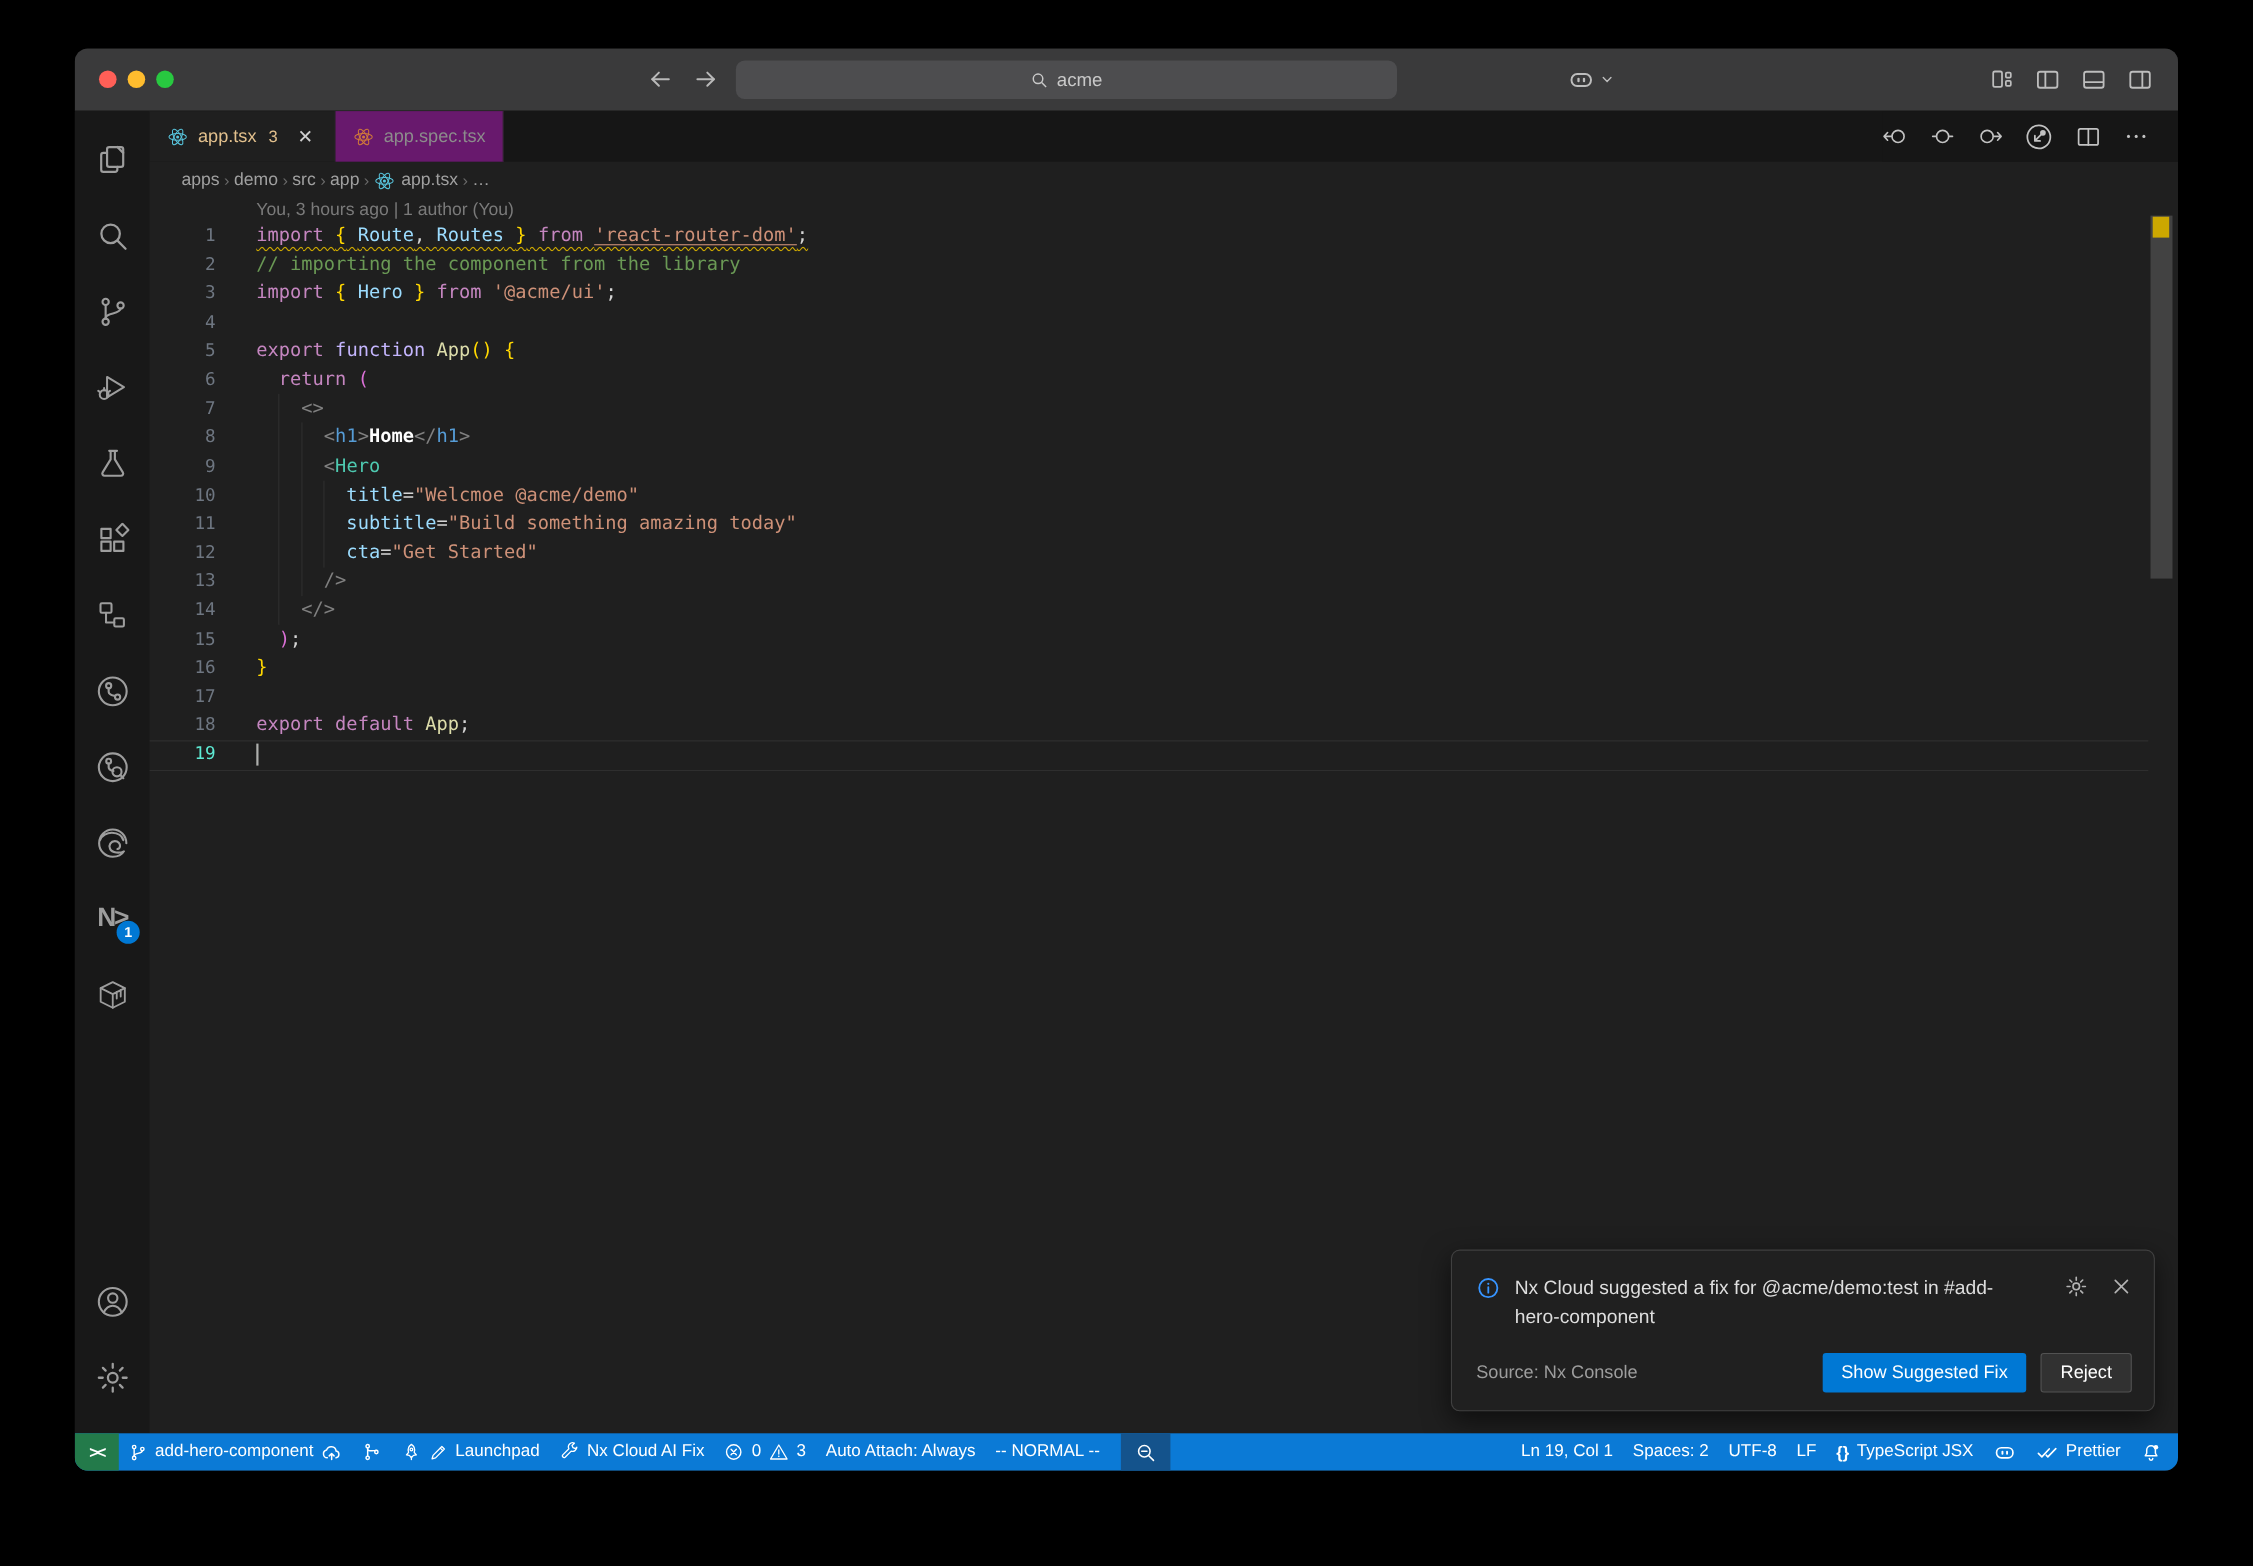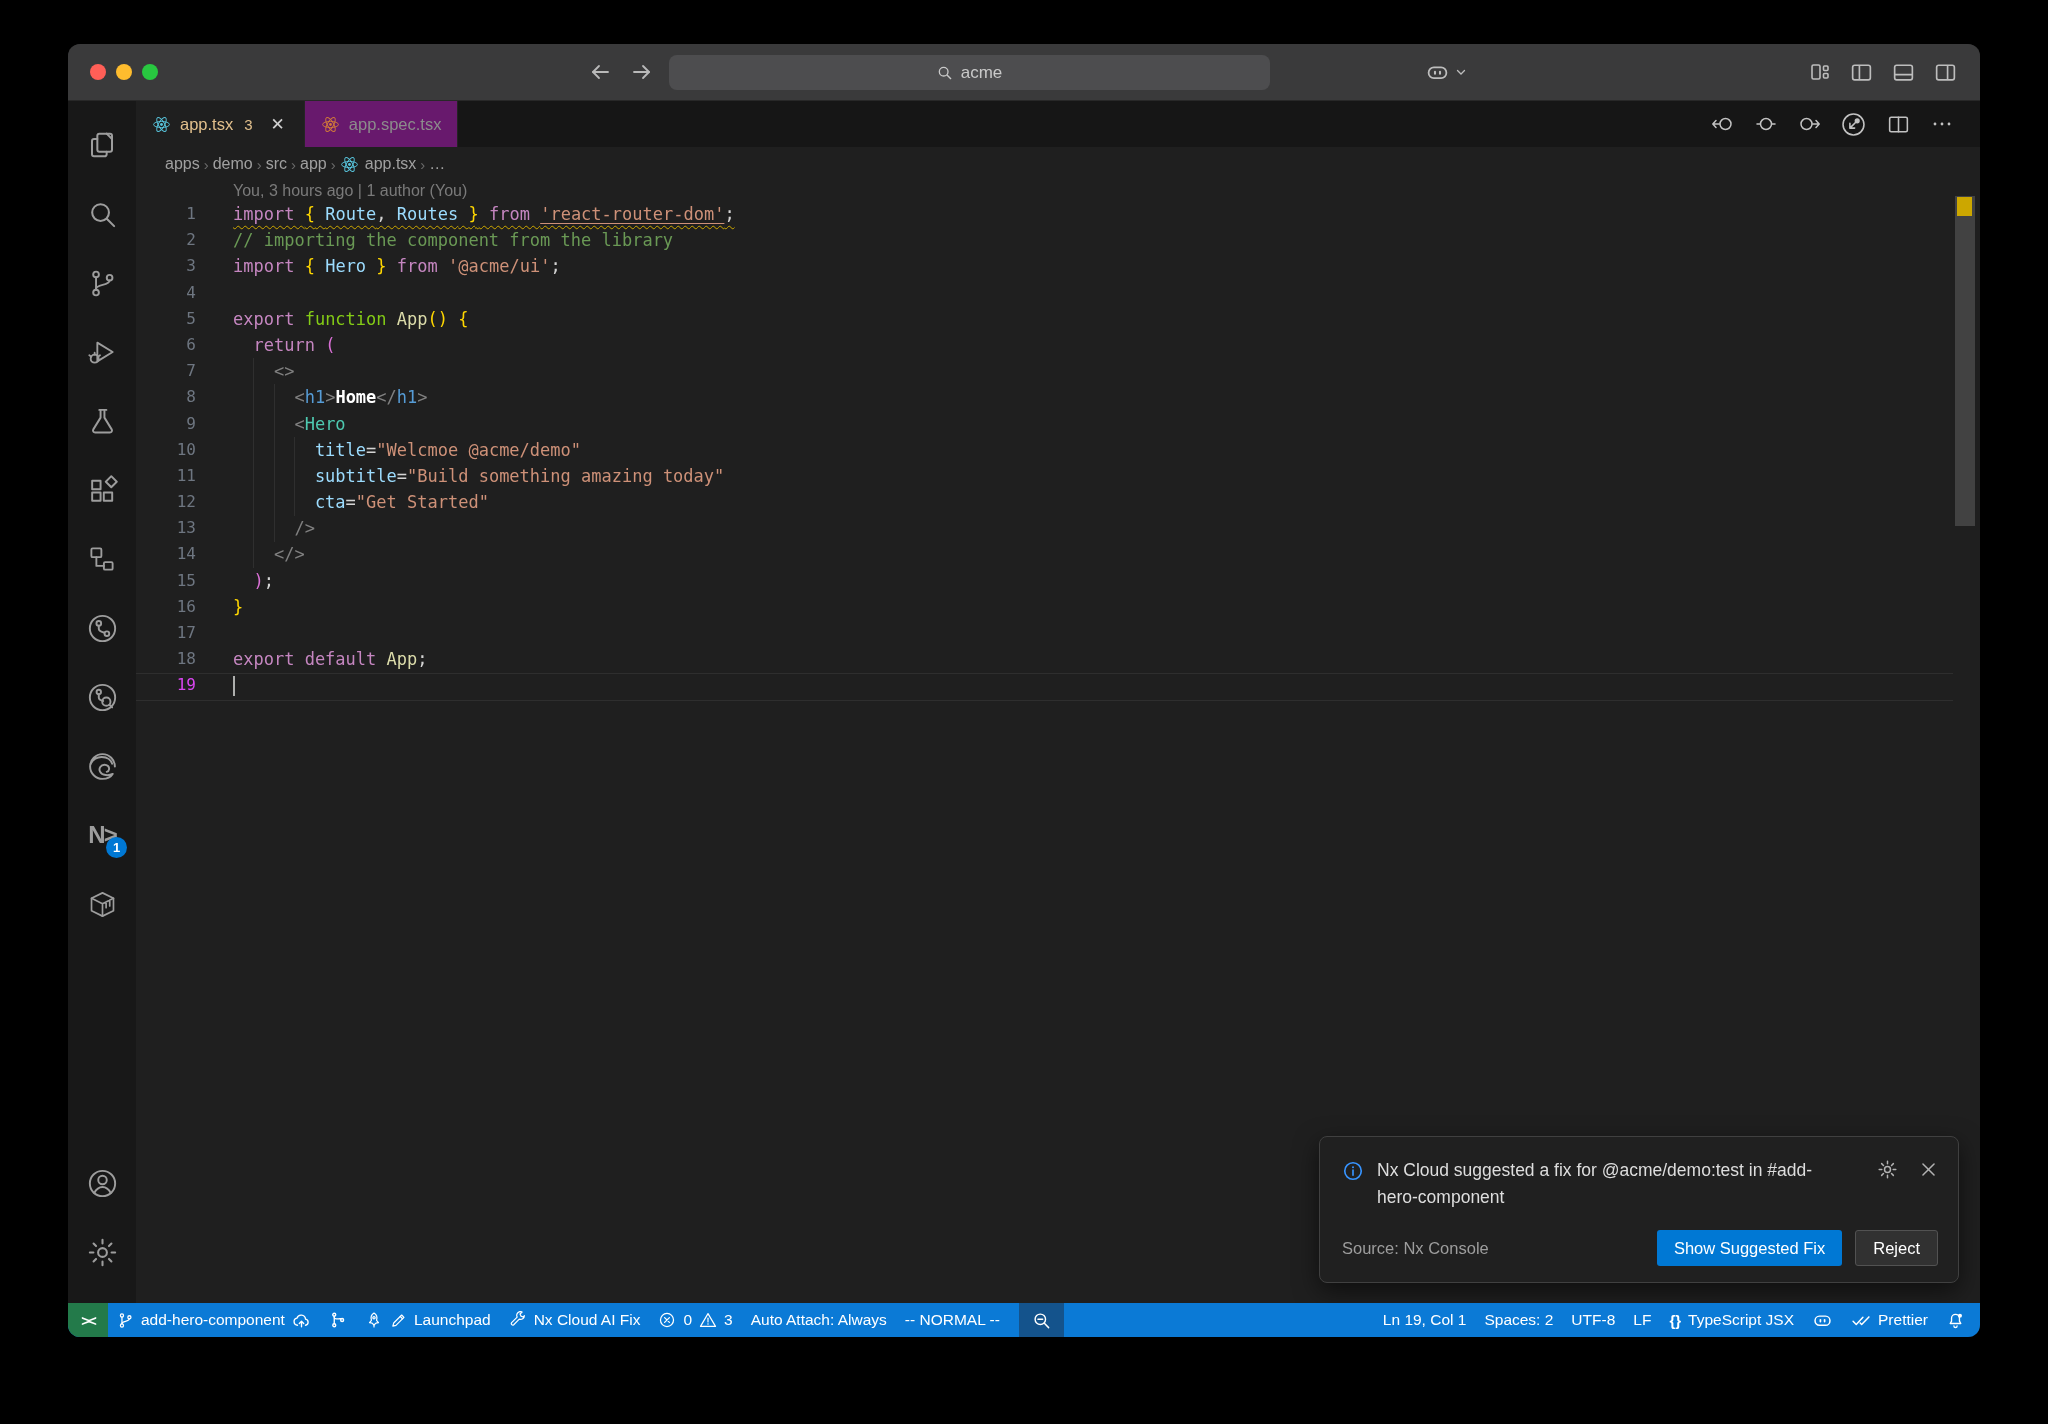--- a/index.html
+++ b/index.html
@@ -402,7 +402,7 @@
         <div class="cline"><span class="gut">2</span><span><span style="color: rgb(106, 153, 85);">// importing the component from the library</span></span></div>
         <div class="cline"><span class="gut">3</span><span><span style="color: rgb(197, 134, 192);">import </span><span style="color: rgb(255, 215, 0);">{</span><span style="color: rgb(212, 212, 212);"> </span><span style="color: rgb(156, 220, 254);">Hero</span><span style="color: rgb(212, 212, 212);"> </span><span style="color: rgb(255, 215, 0);">}</span><span style="color: rgb(197, 134, 192);"> from </span><span style="color: rgb(206, 145, 120);">'@acme/ui'</span><span style="color: rgb(212, 212, 212);">;</span></span></div>
         <div class="cline"><span class="gut">4</span><span></span></div>
-        <div class="cline"><span class="gut">5</span><span><span style="color: rgb(197, 134, 192);">export </span><span style="color: #84cc16;">function </span><span style="color: rgb(220, 220, 170);">App</span><span style="color: rgb(255, 215, 0);">() {</span></span></div>
+        <div class="cline"><span class="gut">5</span><span><span style="color: rgb(197, 134, 192);">export </span><span style="color: #c4b5fd;">function </span><span style="color: rgb(220, 220, 170);">App</span><span style="color: rgb(255, 215, 0);">() {</span></span></div>
         <div class="cline"><span class="gut">6</span><span><span style="color: rgb(212, 212, 212);">  </span><span style="color: rgb(197, 134, 192);">return </span><span style="color: rgb(218, 112, 214);">(</span></span></div>
         <div class="cline"><span class="gut">7</span><span><span style="color: rgb(128, 128, 128);">    &lt;&gt;</span></span></div>
         <div class="cline"><span class="gut">8</span><span><span style="color: rgb(128, 128, 128);">      &lt;</span><span style="color: rgb(86, 156, 214);">h1</span><span style="color: rgb(128, 128, 128);">&gt;</span><span style="color: rgb(255, 255, 255); font-weight: 600;">Home</span><span style="color: rgb(128, 128, 128);">&lt;/</span><span style="color: rgb(86, 156, 214);">h1</span><span style="color: rgb(128, 128, 128);">&gt;</span></span></div>

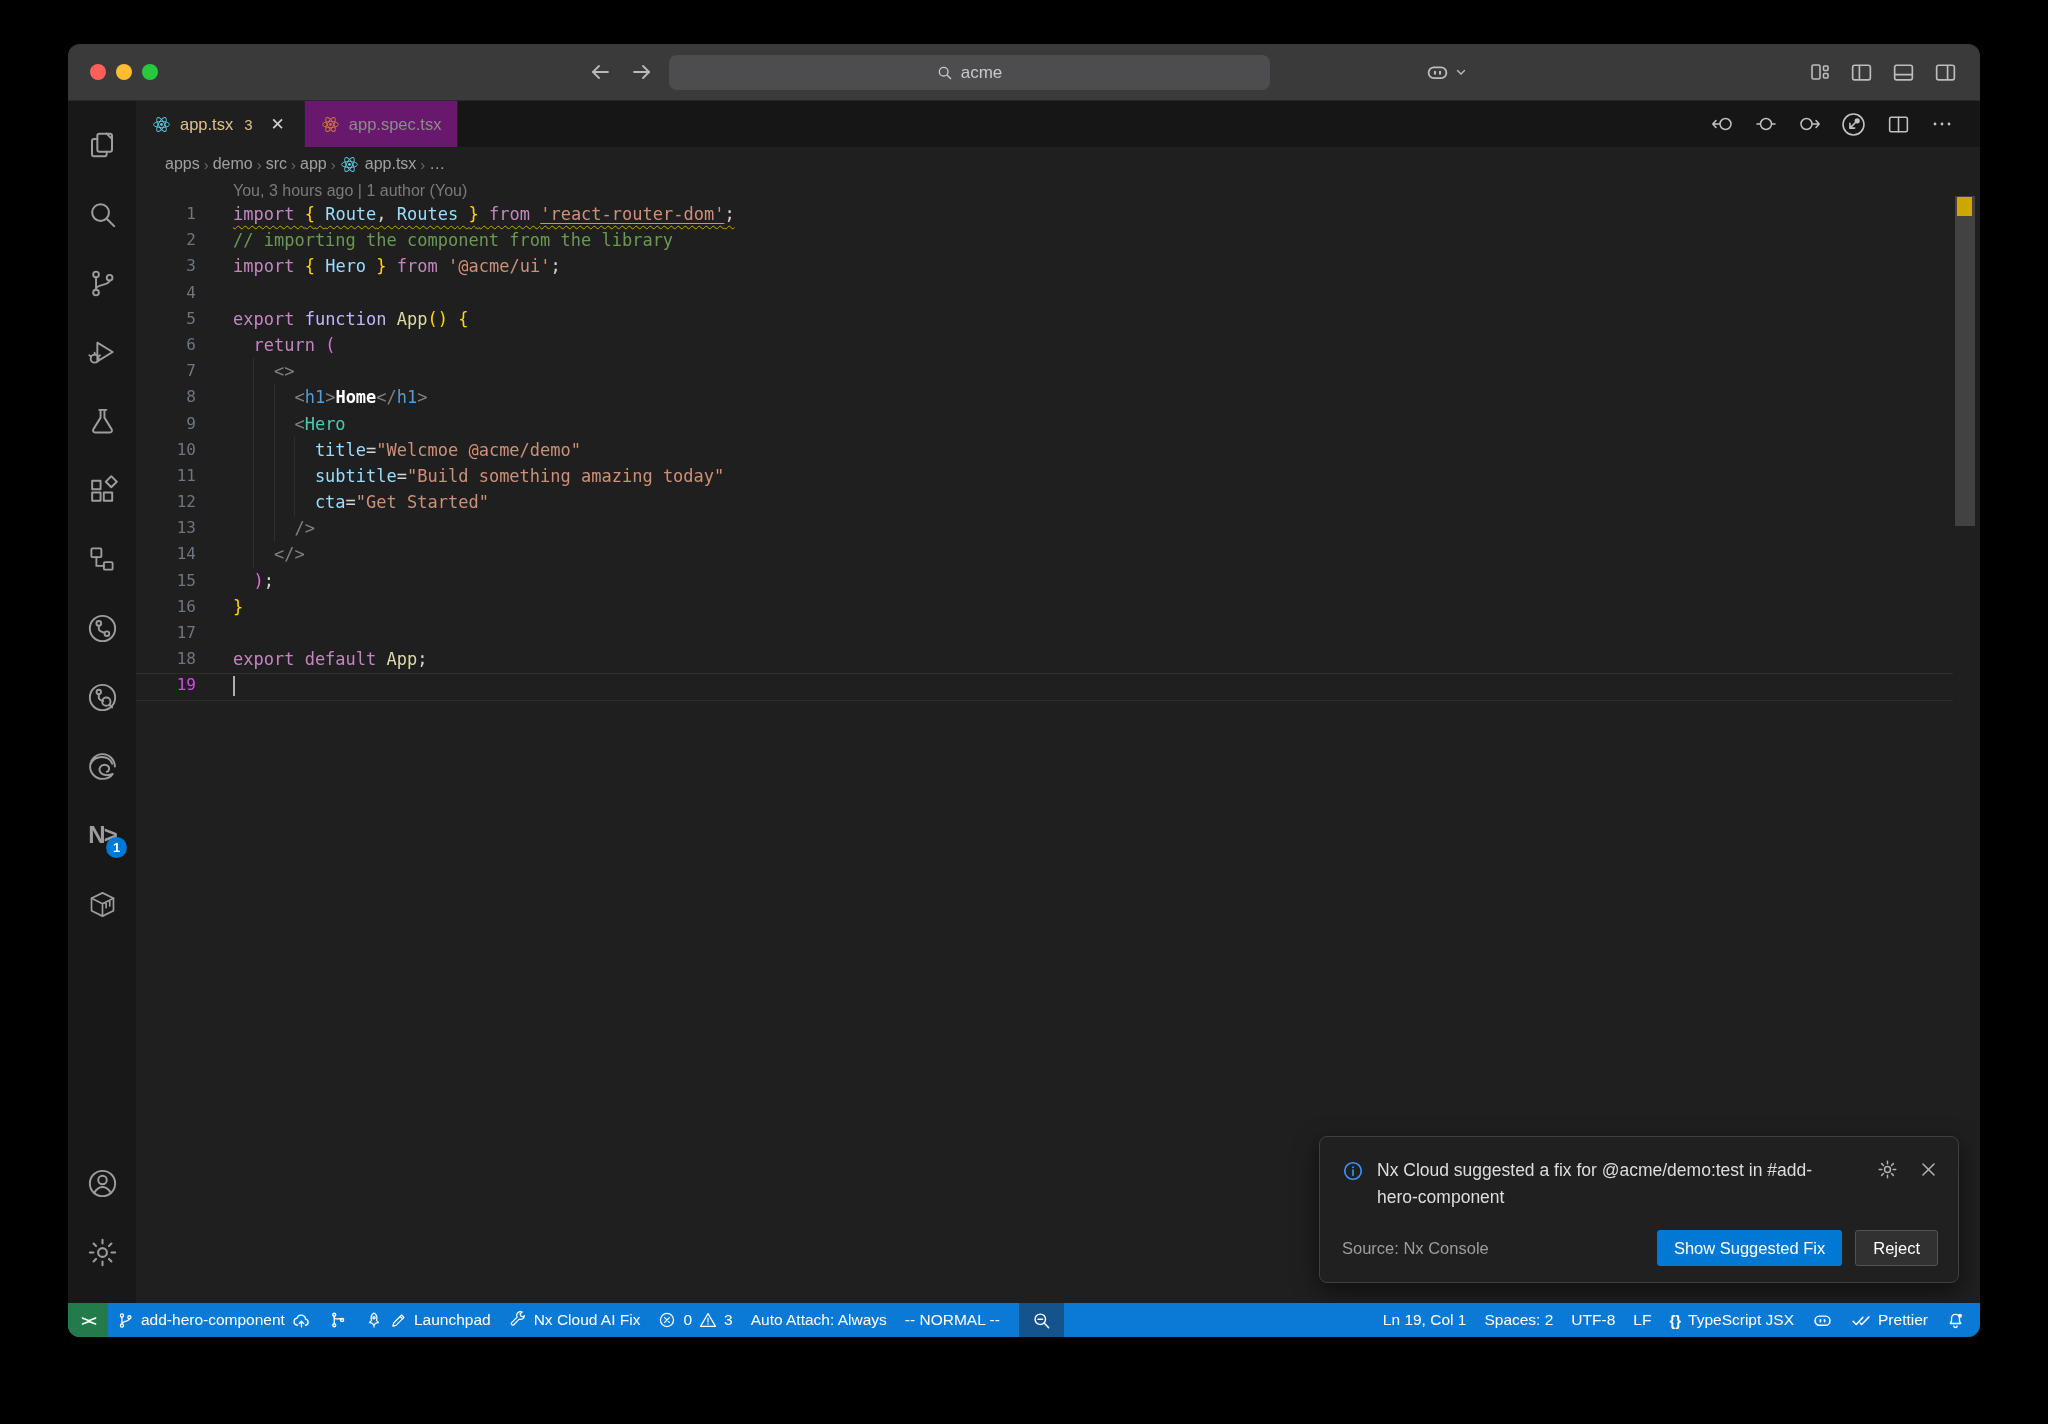--- a/index.html
+++ b/index.html
@@ -53,7 +53,7 @@
   .cline{display:flex;height:26.2px;line-height:26.2px;white-space:pre;}
   .gut{width:97px;box-sizing:border-box;padding-right:37px;text-align:right;color:#6e7681;
        font-size:16px;flex:none;}
-  .gut.cur{color:#d946ef;}
+  .gut.cur{color:#5eead4;}
   .wavy{text-decoration:underline;text-decoration-style:wavy;text-decoration-color:#cca700;
         text-decoration-thickness:1.4px;text-underline-offset:5px;}
   .seg-stru{text-decoration:underline;text-decoration-thickness:1px;text-underline-offset:3px;}

